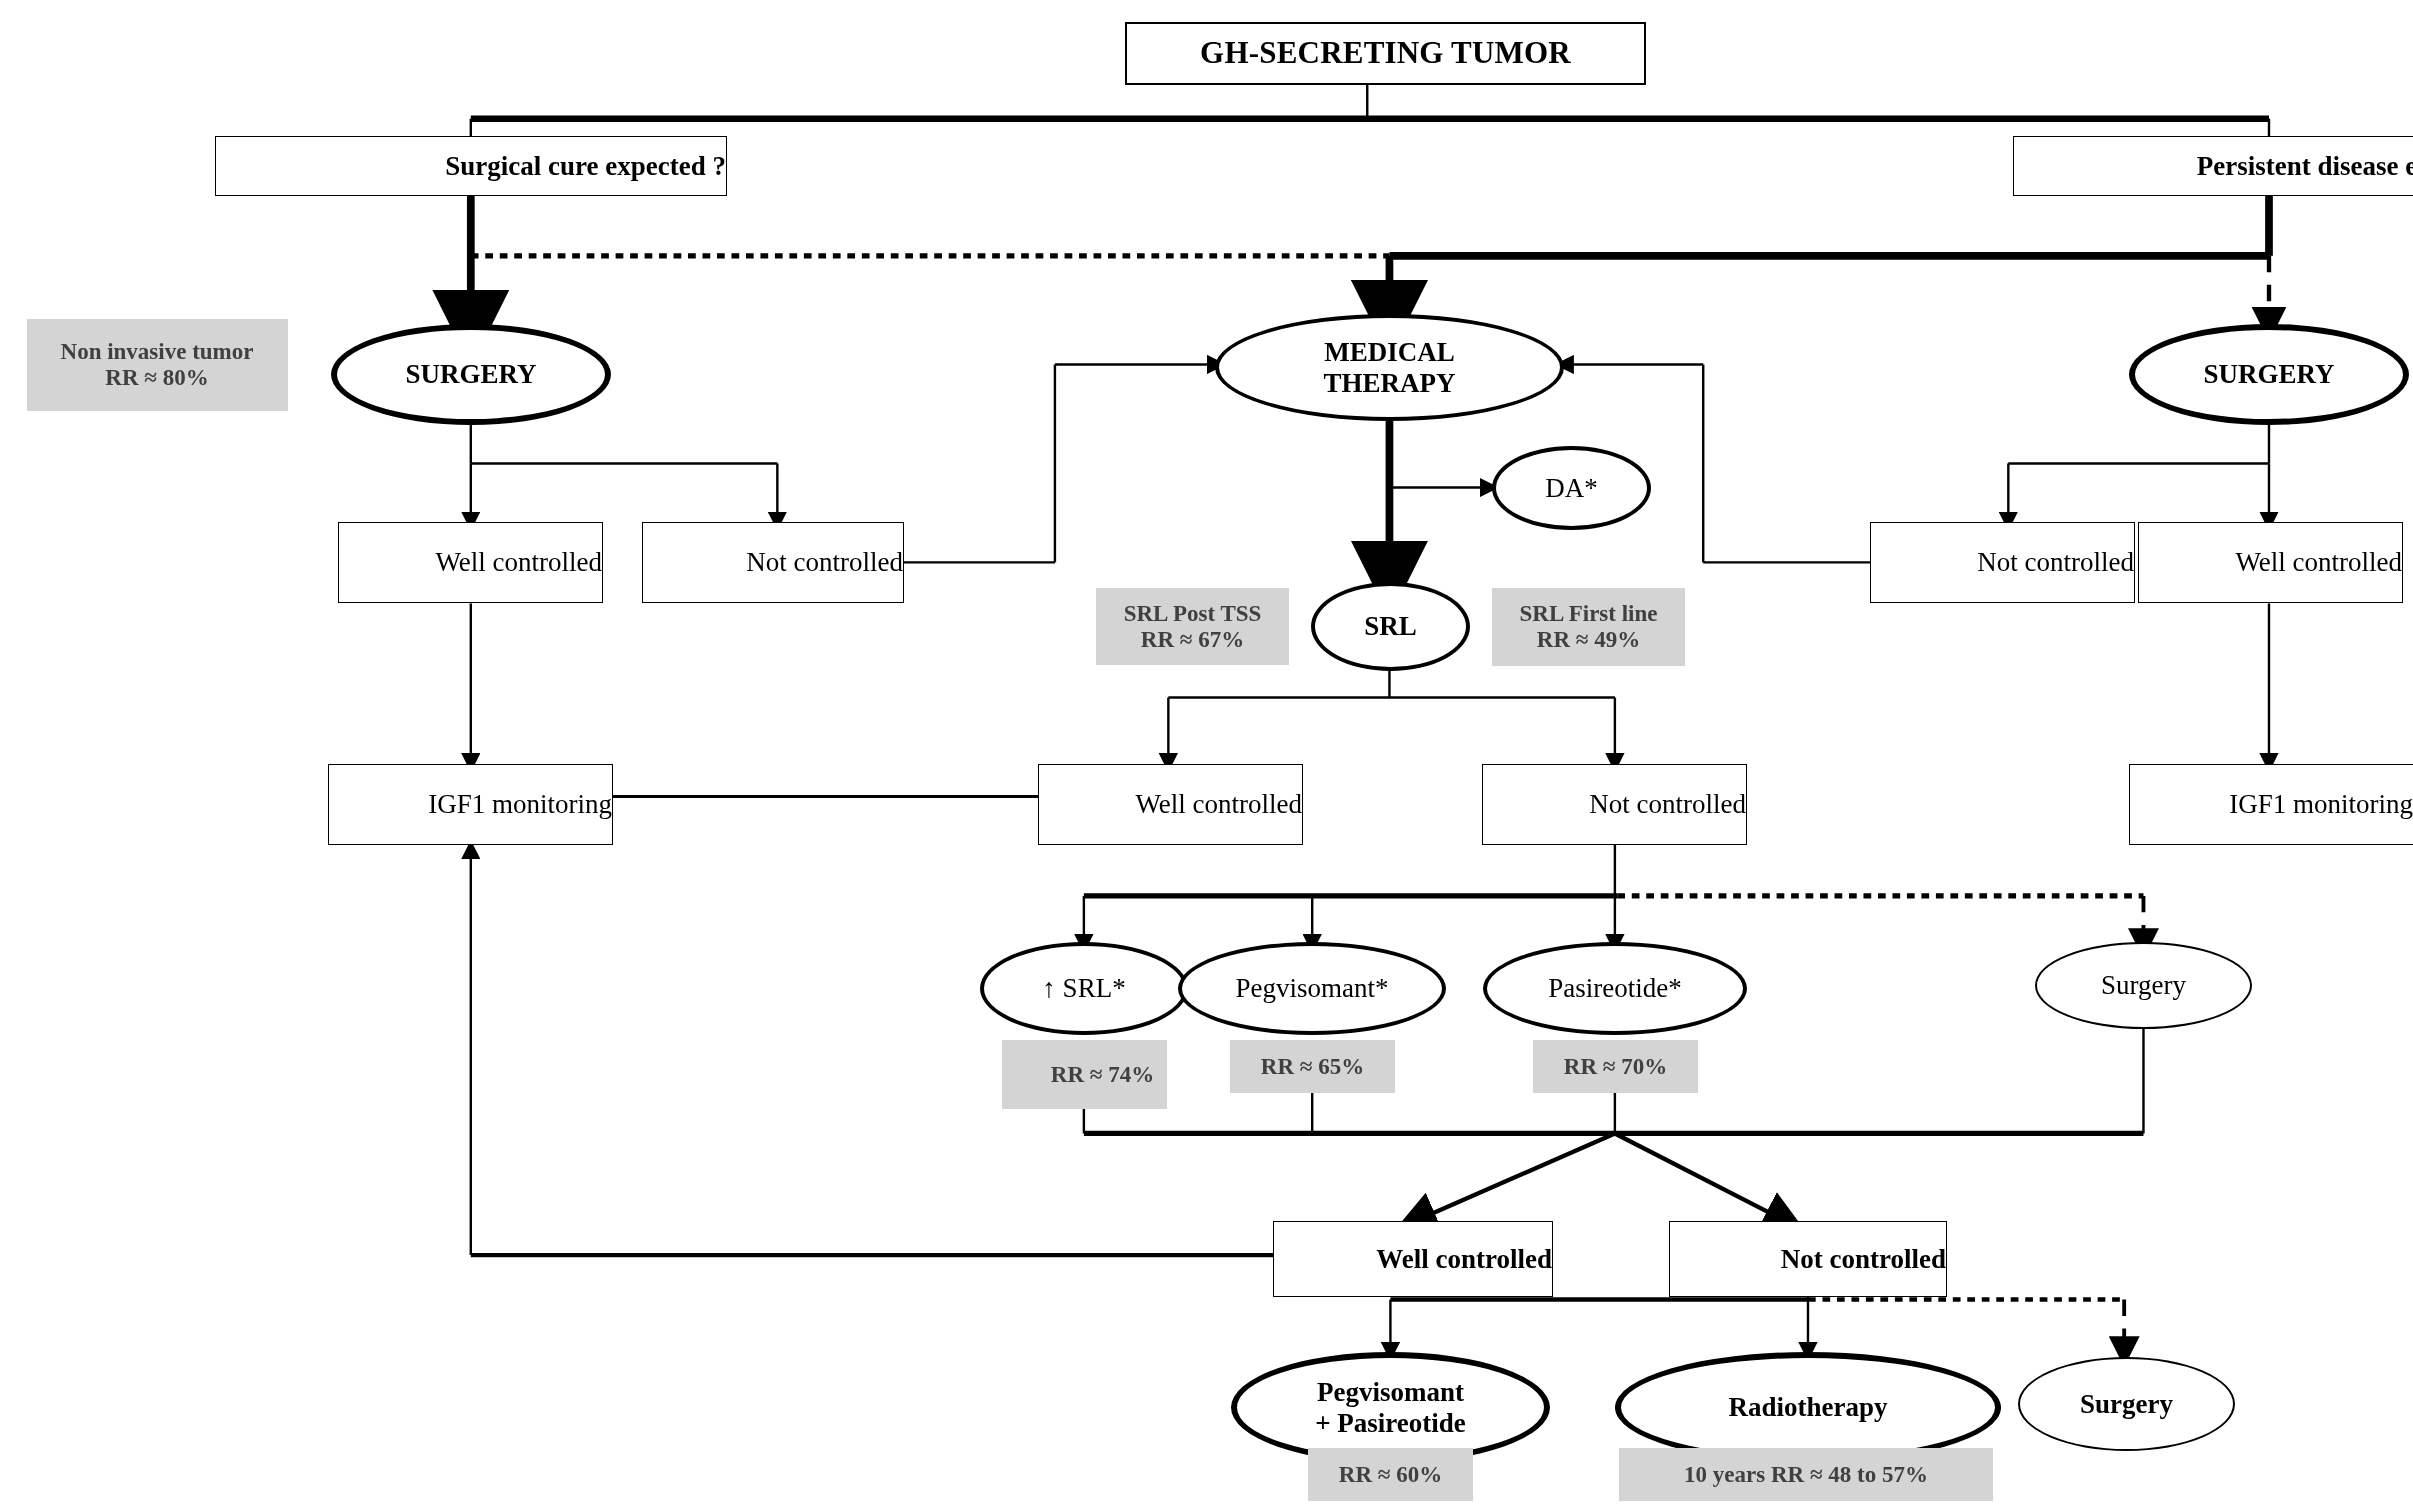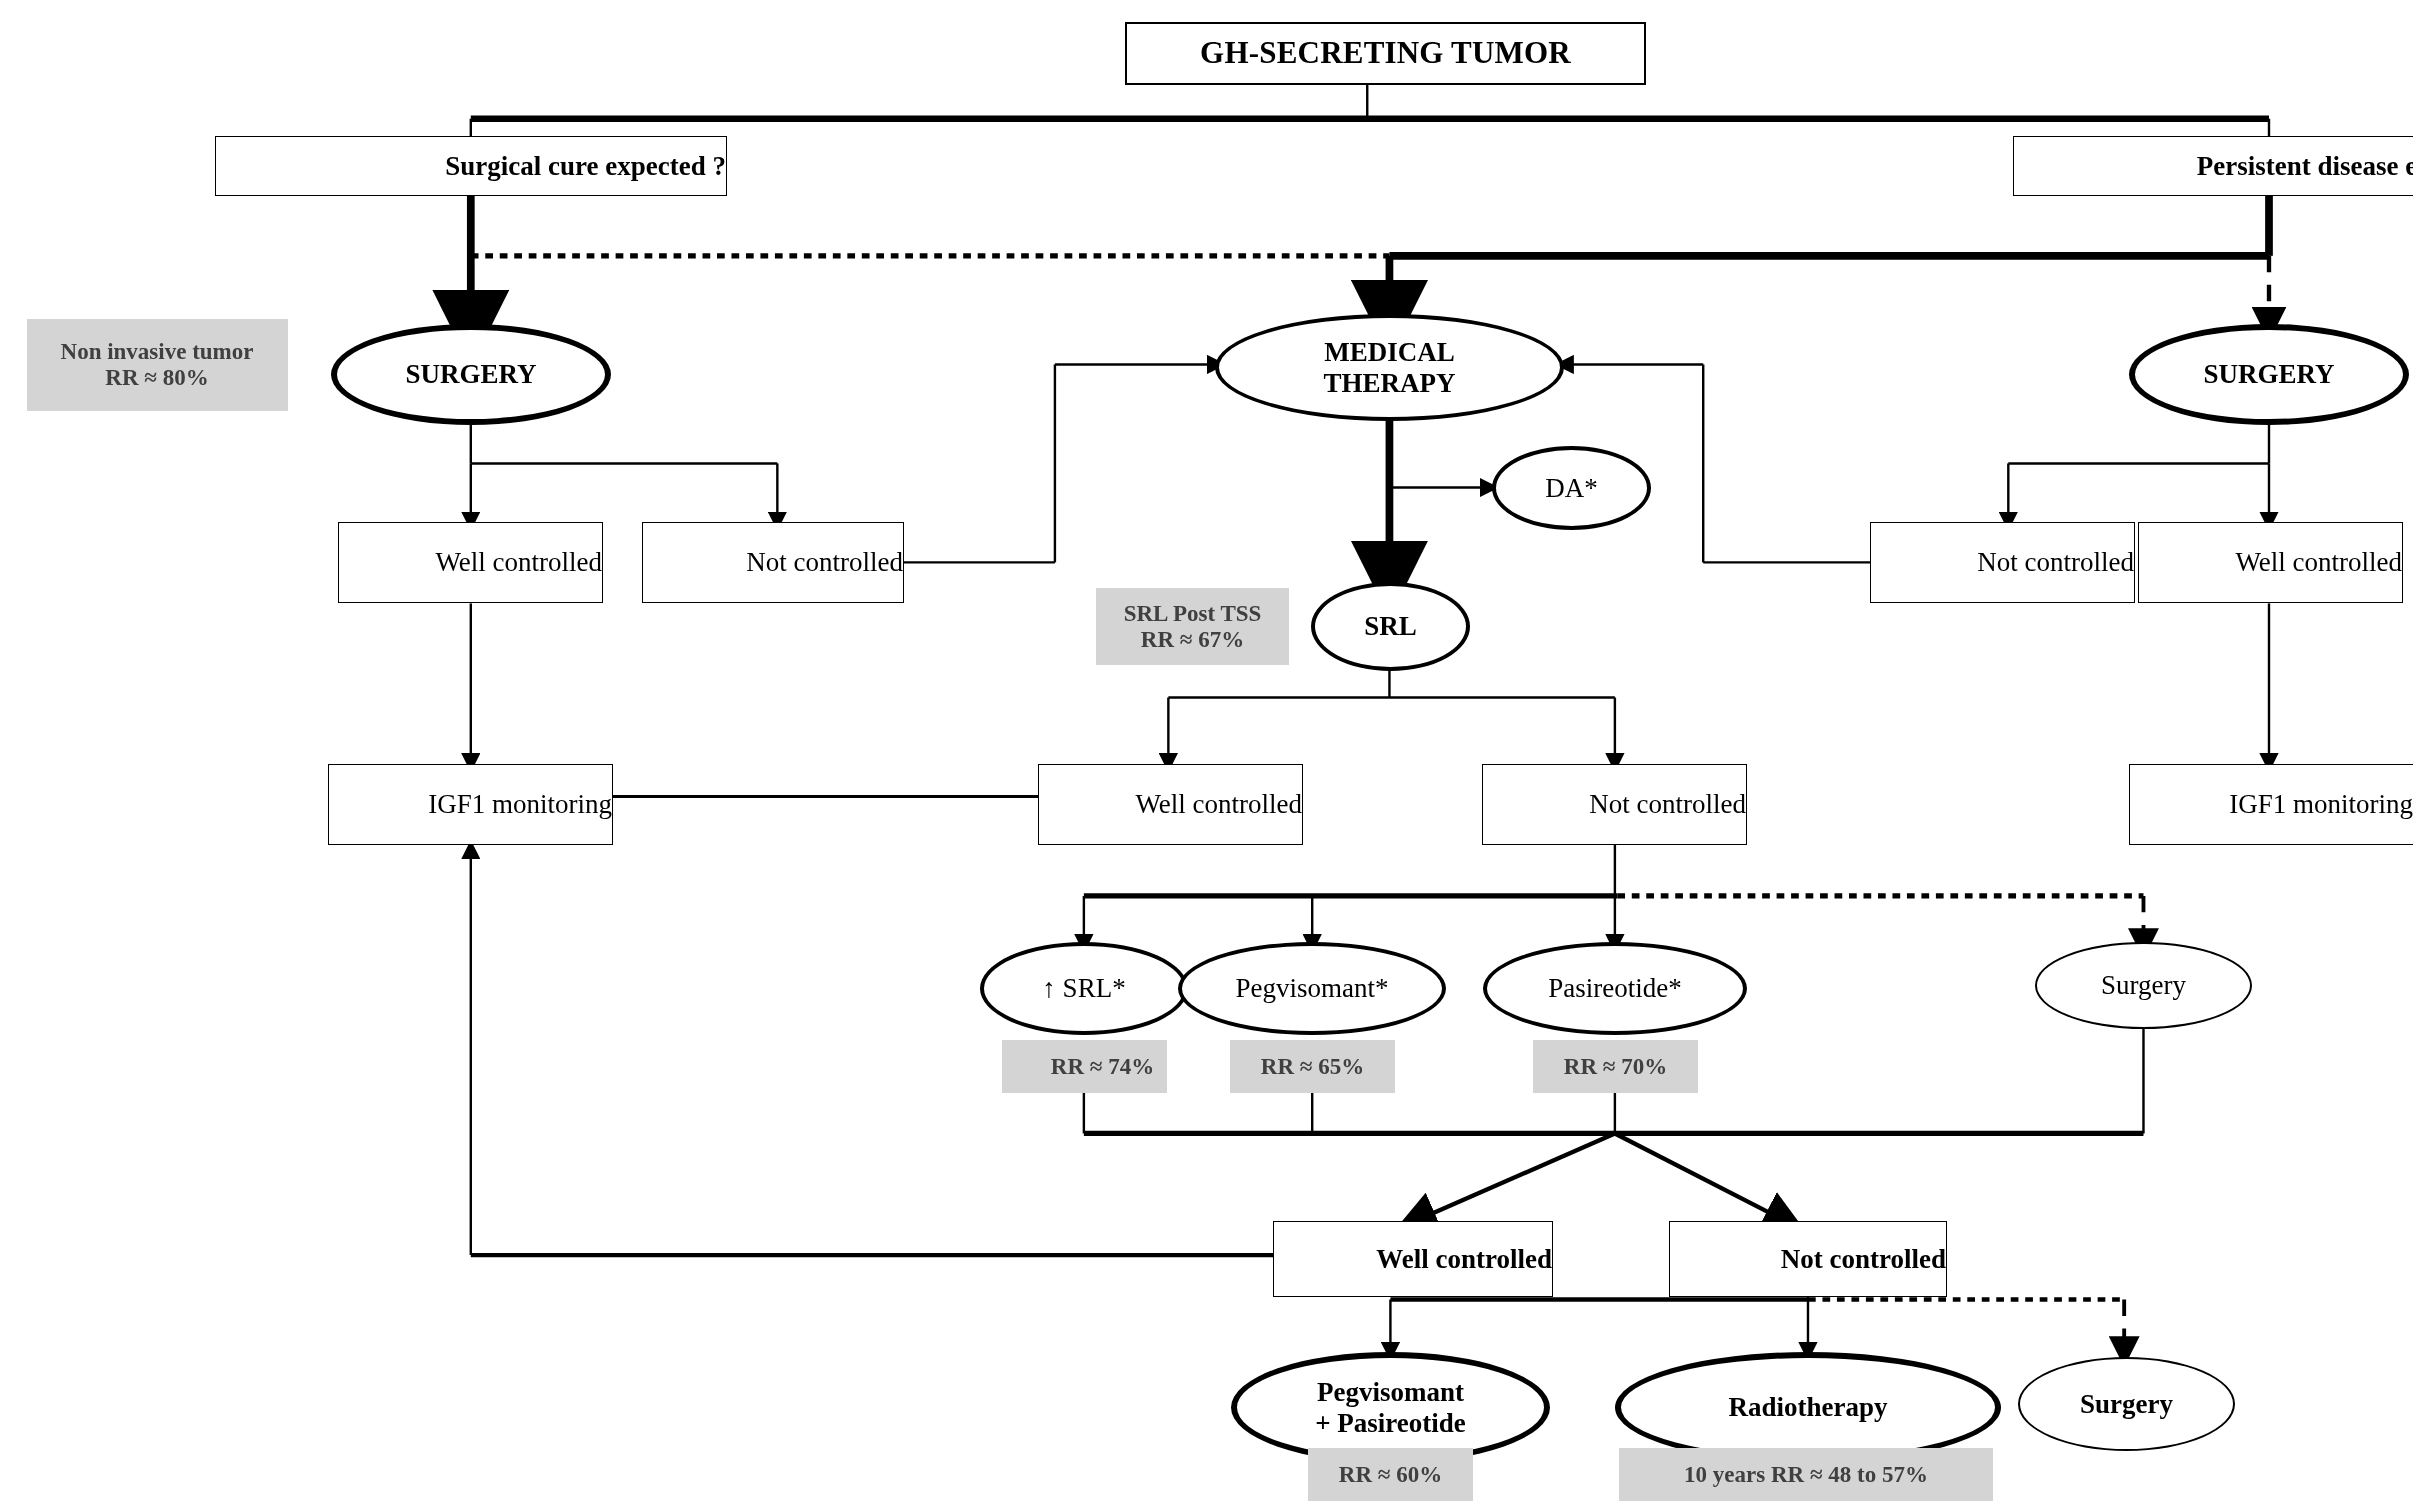--- a/index.html
+++ b/index.html
@@ -160,6 +160,10 @@
     <span>SRL Post TSS</span>
     <span>RR ≈ 67%</span>
   </div>
+  <div class="node badge" style="left:1492px;top:588px;width:193px;height:78px;flex-direction:column;">
+    <span>SRL First line</span>
+    <span>RR ≈ 49%</span>
+  </div>
 
   <div class="node boxnode" style="left:338px;top:522px;width:265px;height:81px;">
     <span>Well controlled</span>

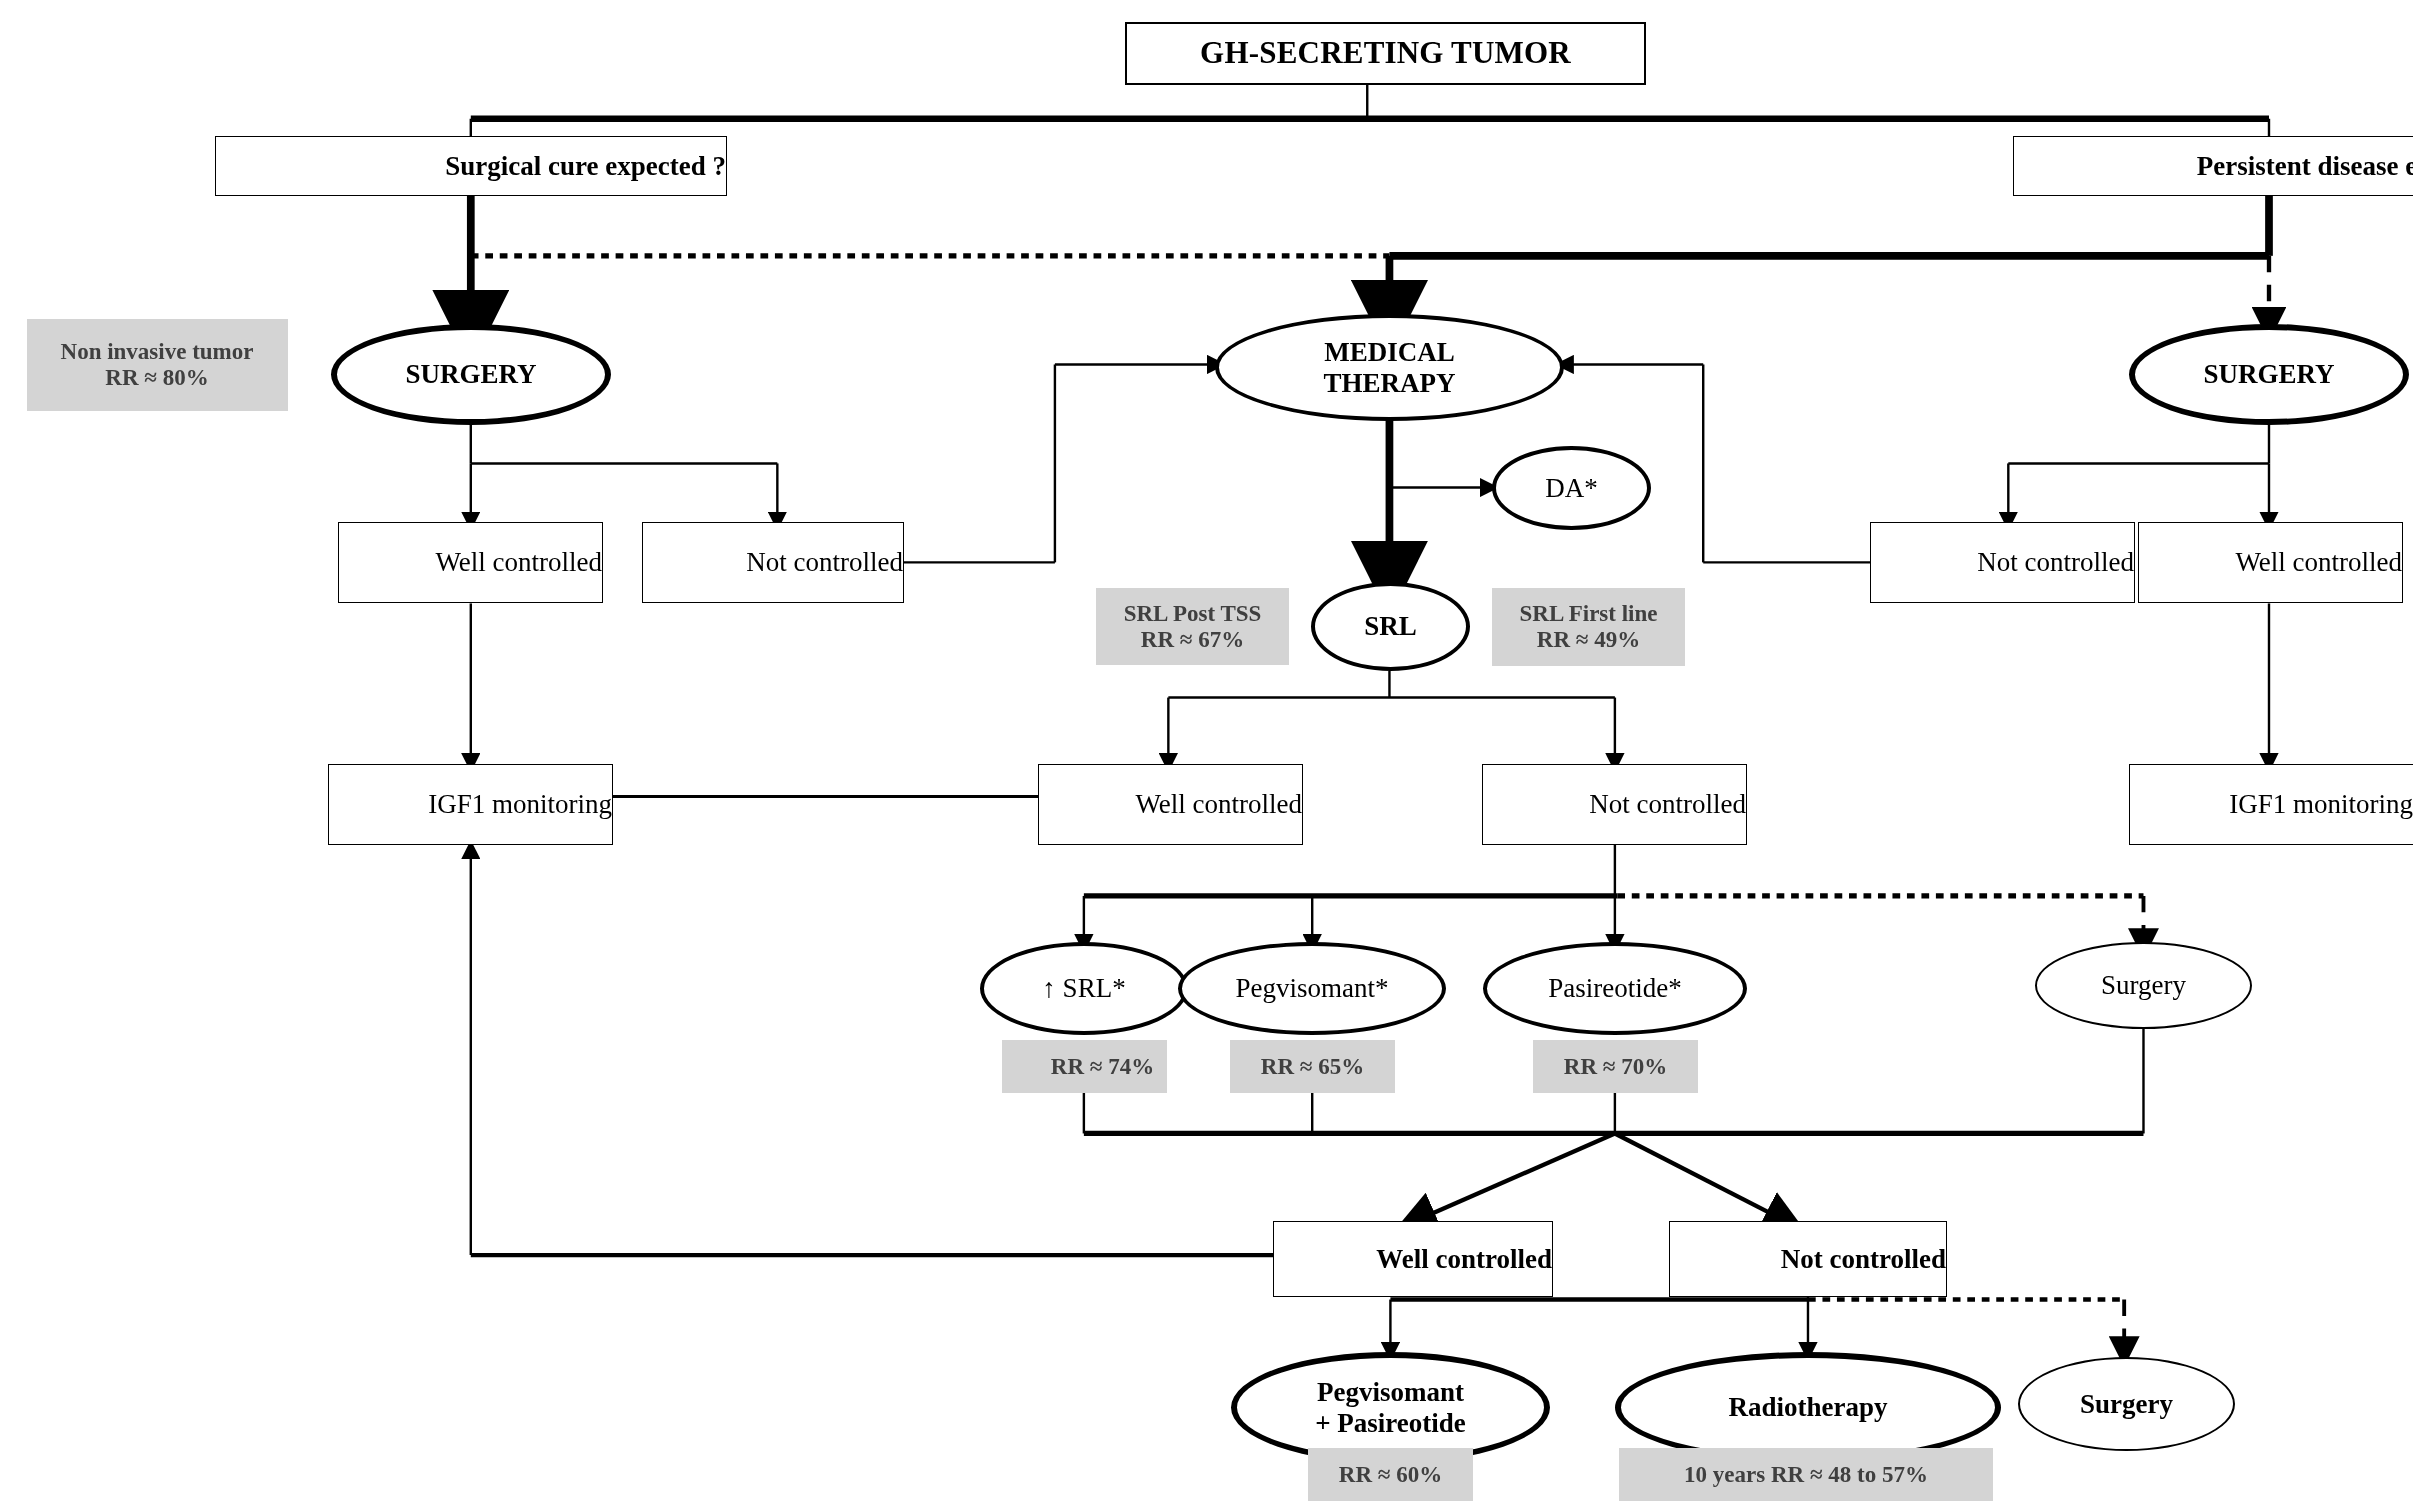--- a/index.html
+++ b/index.html
@@ -206,7 +206,7 @@
     <span>Surgery</span>
   </div>
 
-  <div class="node badge" style="left:1002px;top:1040px;width:165px;height:53px;padding-left:36px;">
+  <div class="node badge" style="left:1002px;top:1040px;width:165px;height:69px;padding-left:36px;">
     <span>RR ≈ 74%</span>
   </div>
   <div class="node badge" style="left:1230px;top:1040px;width:165px;height:53px;">

